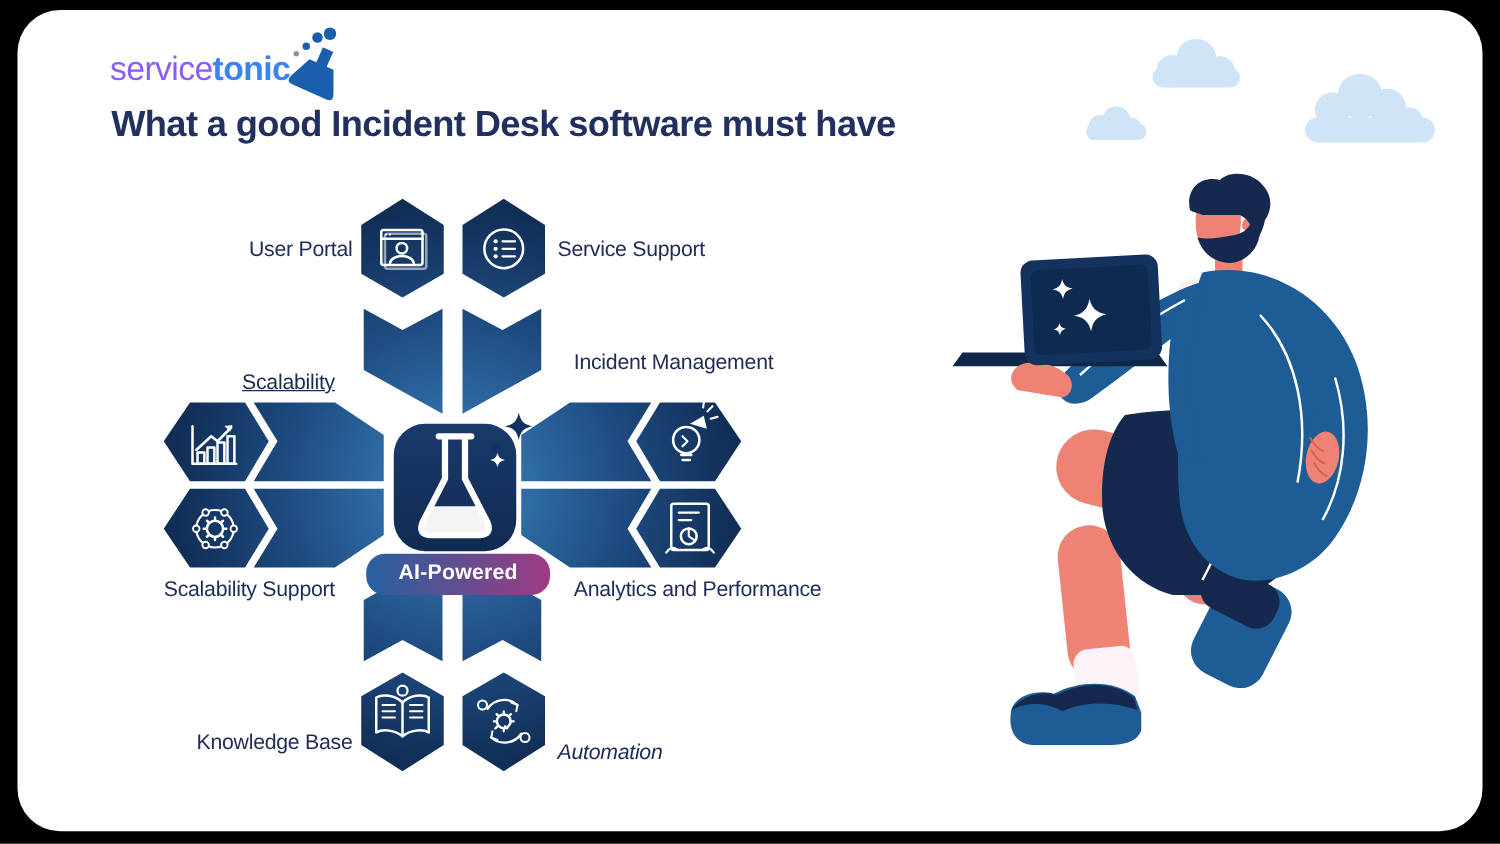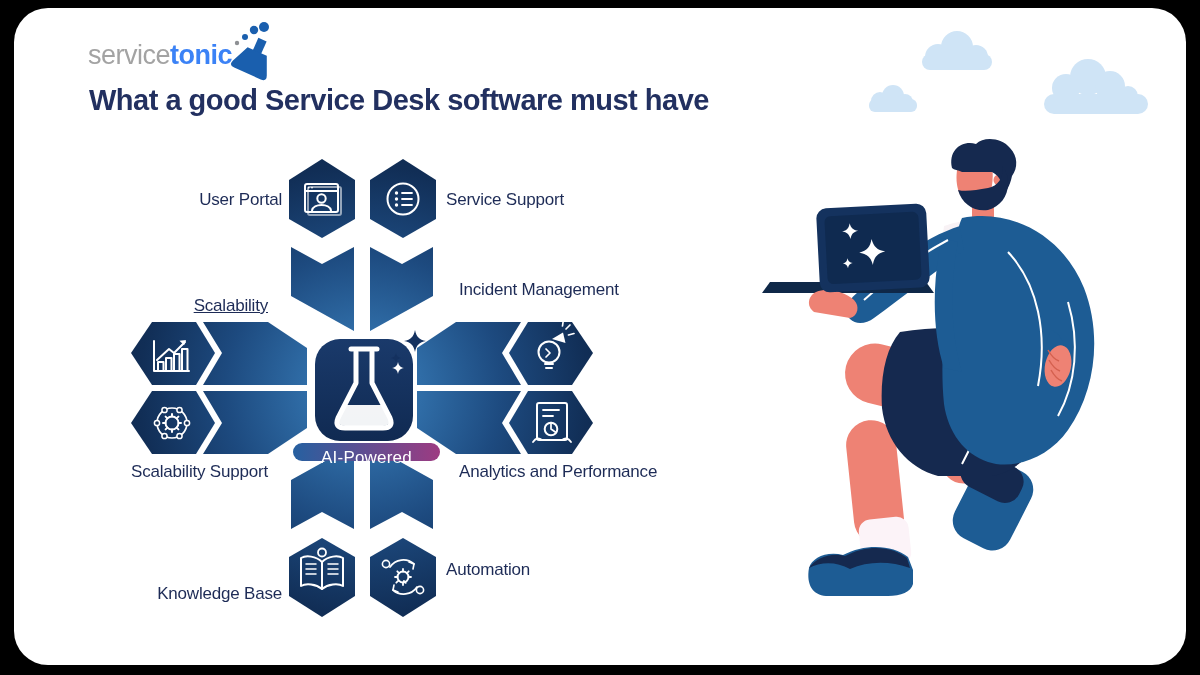--- a/index.html
+++ b/index.html
@@ -17,7 +17,7 @@
     position:absolute;left:88px;top:40px;font-size:27px;letter-spacing:-0.5px;
     line-height:30px;
   }
-  .logo .pre{color:#a3a3a3;font-weight:400;}
+  .logo .pre{color:#8b5cf6;font-weight:400;}
   .logo .suf{color:#3b82f6;font-weight:700;}
   .title{
     position:absolute;left:89px;top:84px;font-size:29px;font-weight:700;

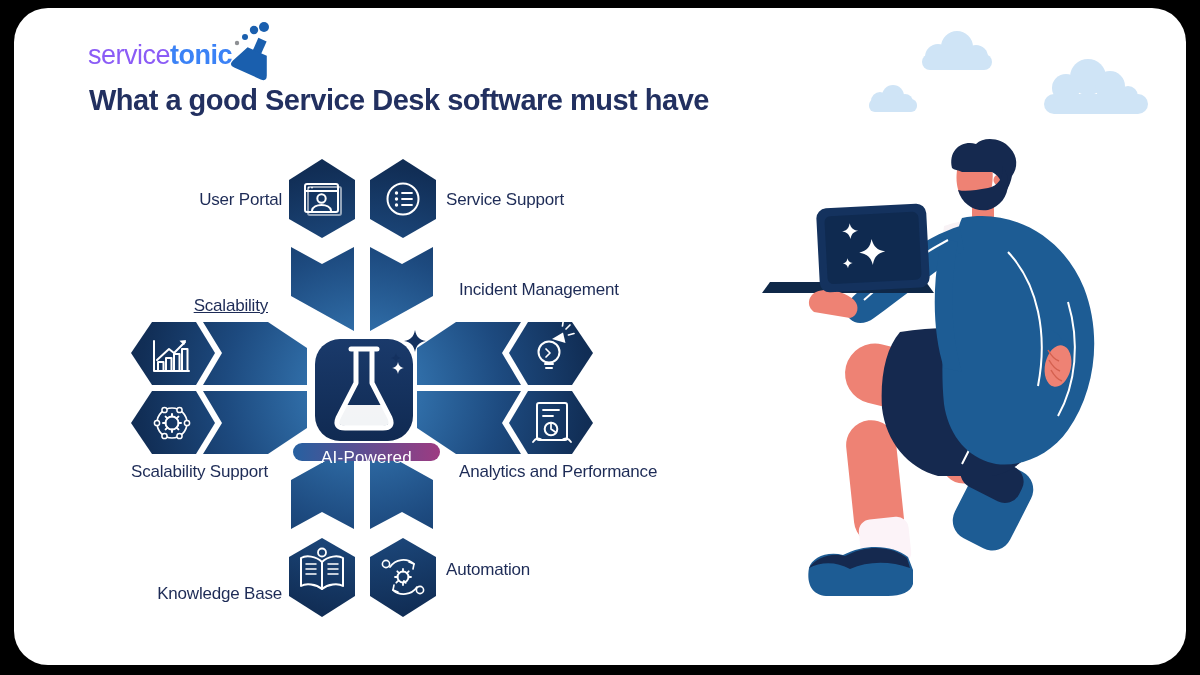--- a/index.html
+++ b/index.html
@@ -267,7 +267,7 @@
   <span class="pre">service</span><span class="suf">tonic</span>
 </div>
 
-<div class="title">What a good Service Desk software must have</div>
+<div class="title">What a good Incident Desk software must have</div>
 
 <div class="lbl r" style="left:90px;top:190px;width:192px;">User Portal</div>
 <div class="lbl" style="left:446px;top:190px;">Service Support</div>

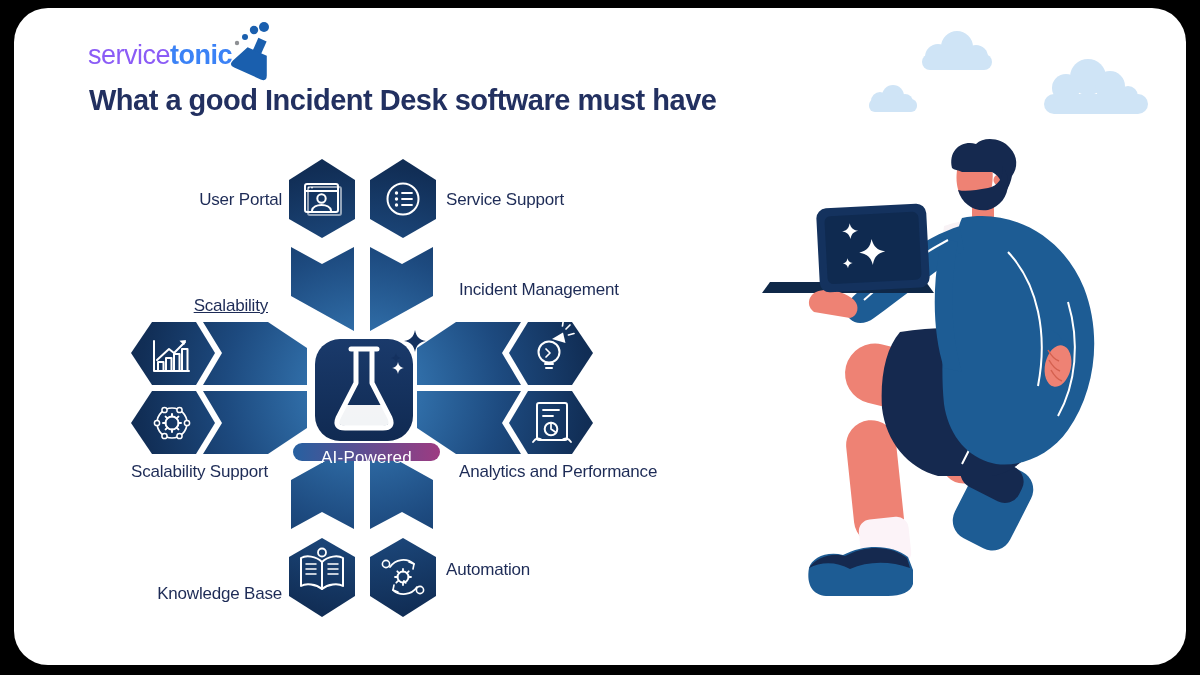--- a/index.html
+++ b/index.html
@@ -29,9 +29,9 @@
   }
   .lbl.r{text-align:right;}
   .badge{
-    position:absolute;left:293px;top:443px;width:147px;height:18px;
+    position:absolute;left:293px;top:443px;width:147px;height:33px;
     border-radius:15px;background:linear-gradient(90deg,#2660a0,#9d3b82);
-    color:#fff;font-size:17px;font-weight:400;text-align:center;line-height:29px;
+    color:#fff;font-size:17px;font-weight:700;text-align:center;line-height:29px;
     letter-spacing:0.2px;
   }
 </style>

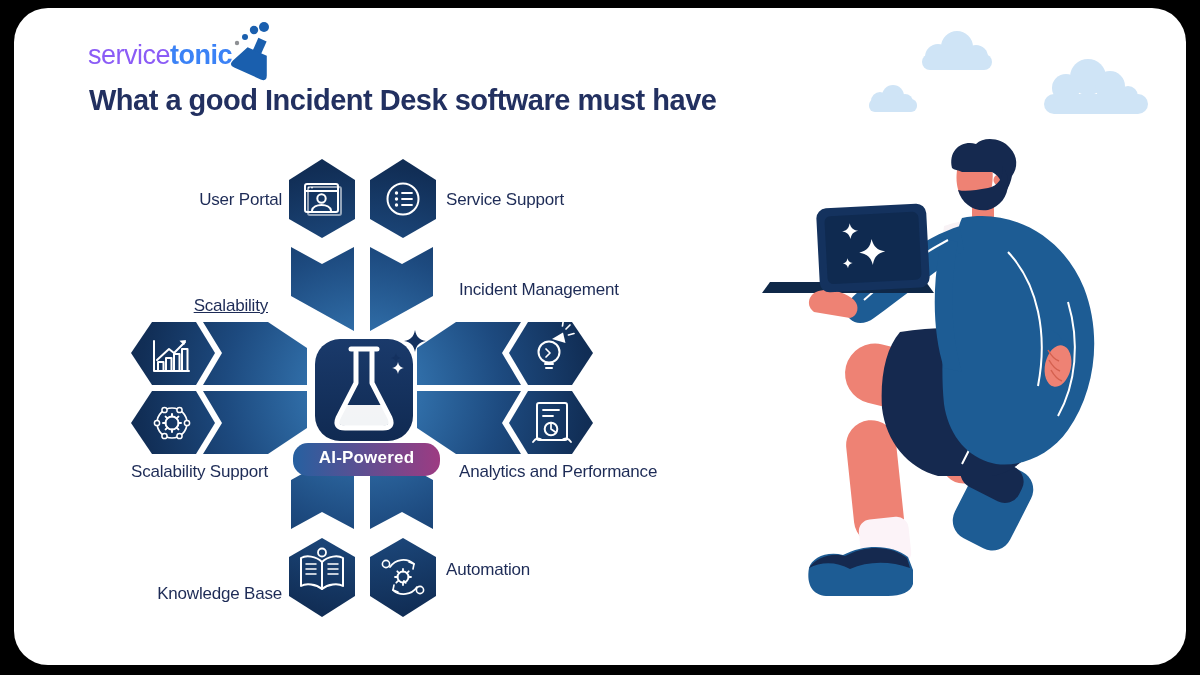--- a/index.html
+++ b/index.html
@@ -276,7 +276,7 @@
 <div class="lbl r" style="left:30px;top:462px;width:238px;">Scalability Support</div>
 <div class="lbl" style="left:459px;top:462px;">Analytics and Performance</div>
 <div class="lbl r" style="left:90px;top:584px;width:192px;">Knowledge Base</div>
-<div class="lbl" style="left:446px;top:560px;">Automation</div>
+<div class="lbl" style="left:446px;top:592px;font-style:italic;">Automation</div>
 
 <div class="badge">AI-Powered</div>
 

